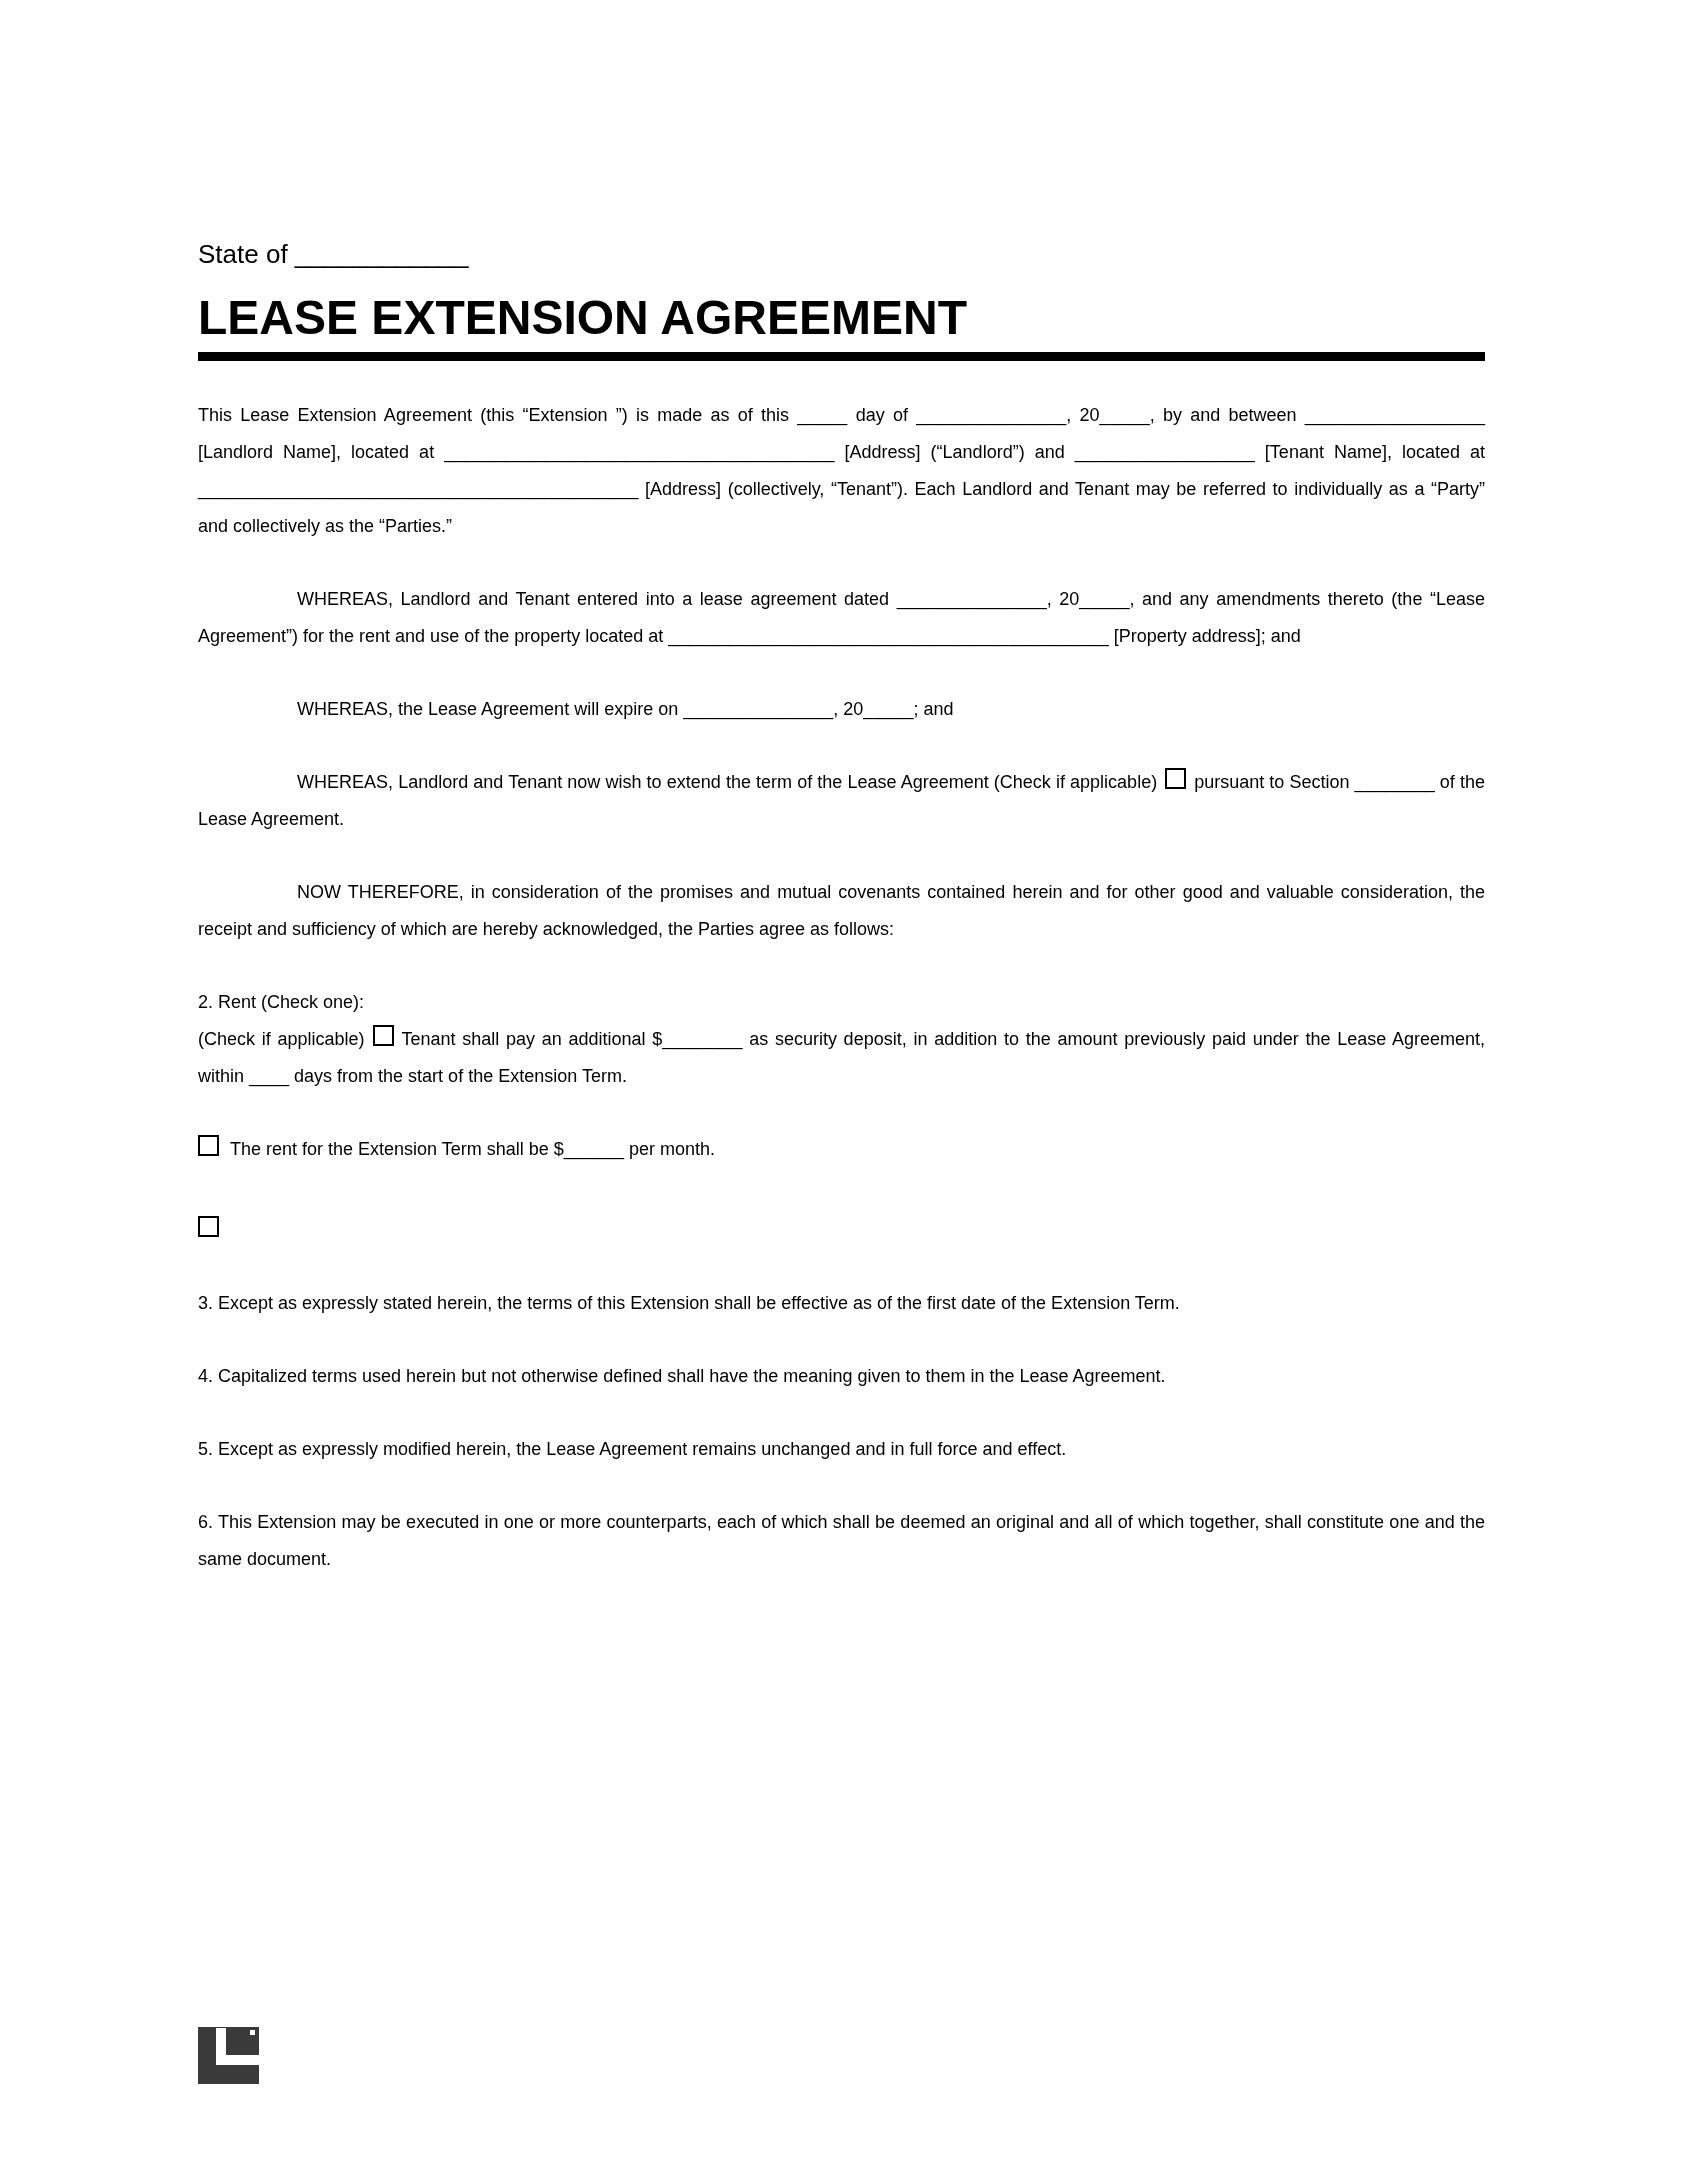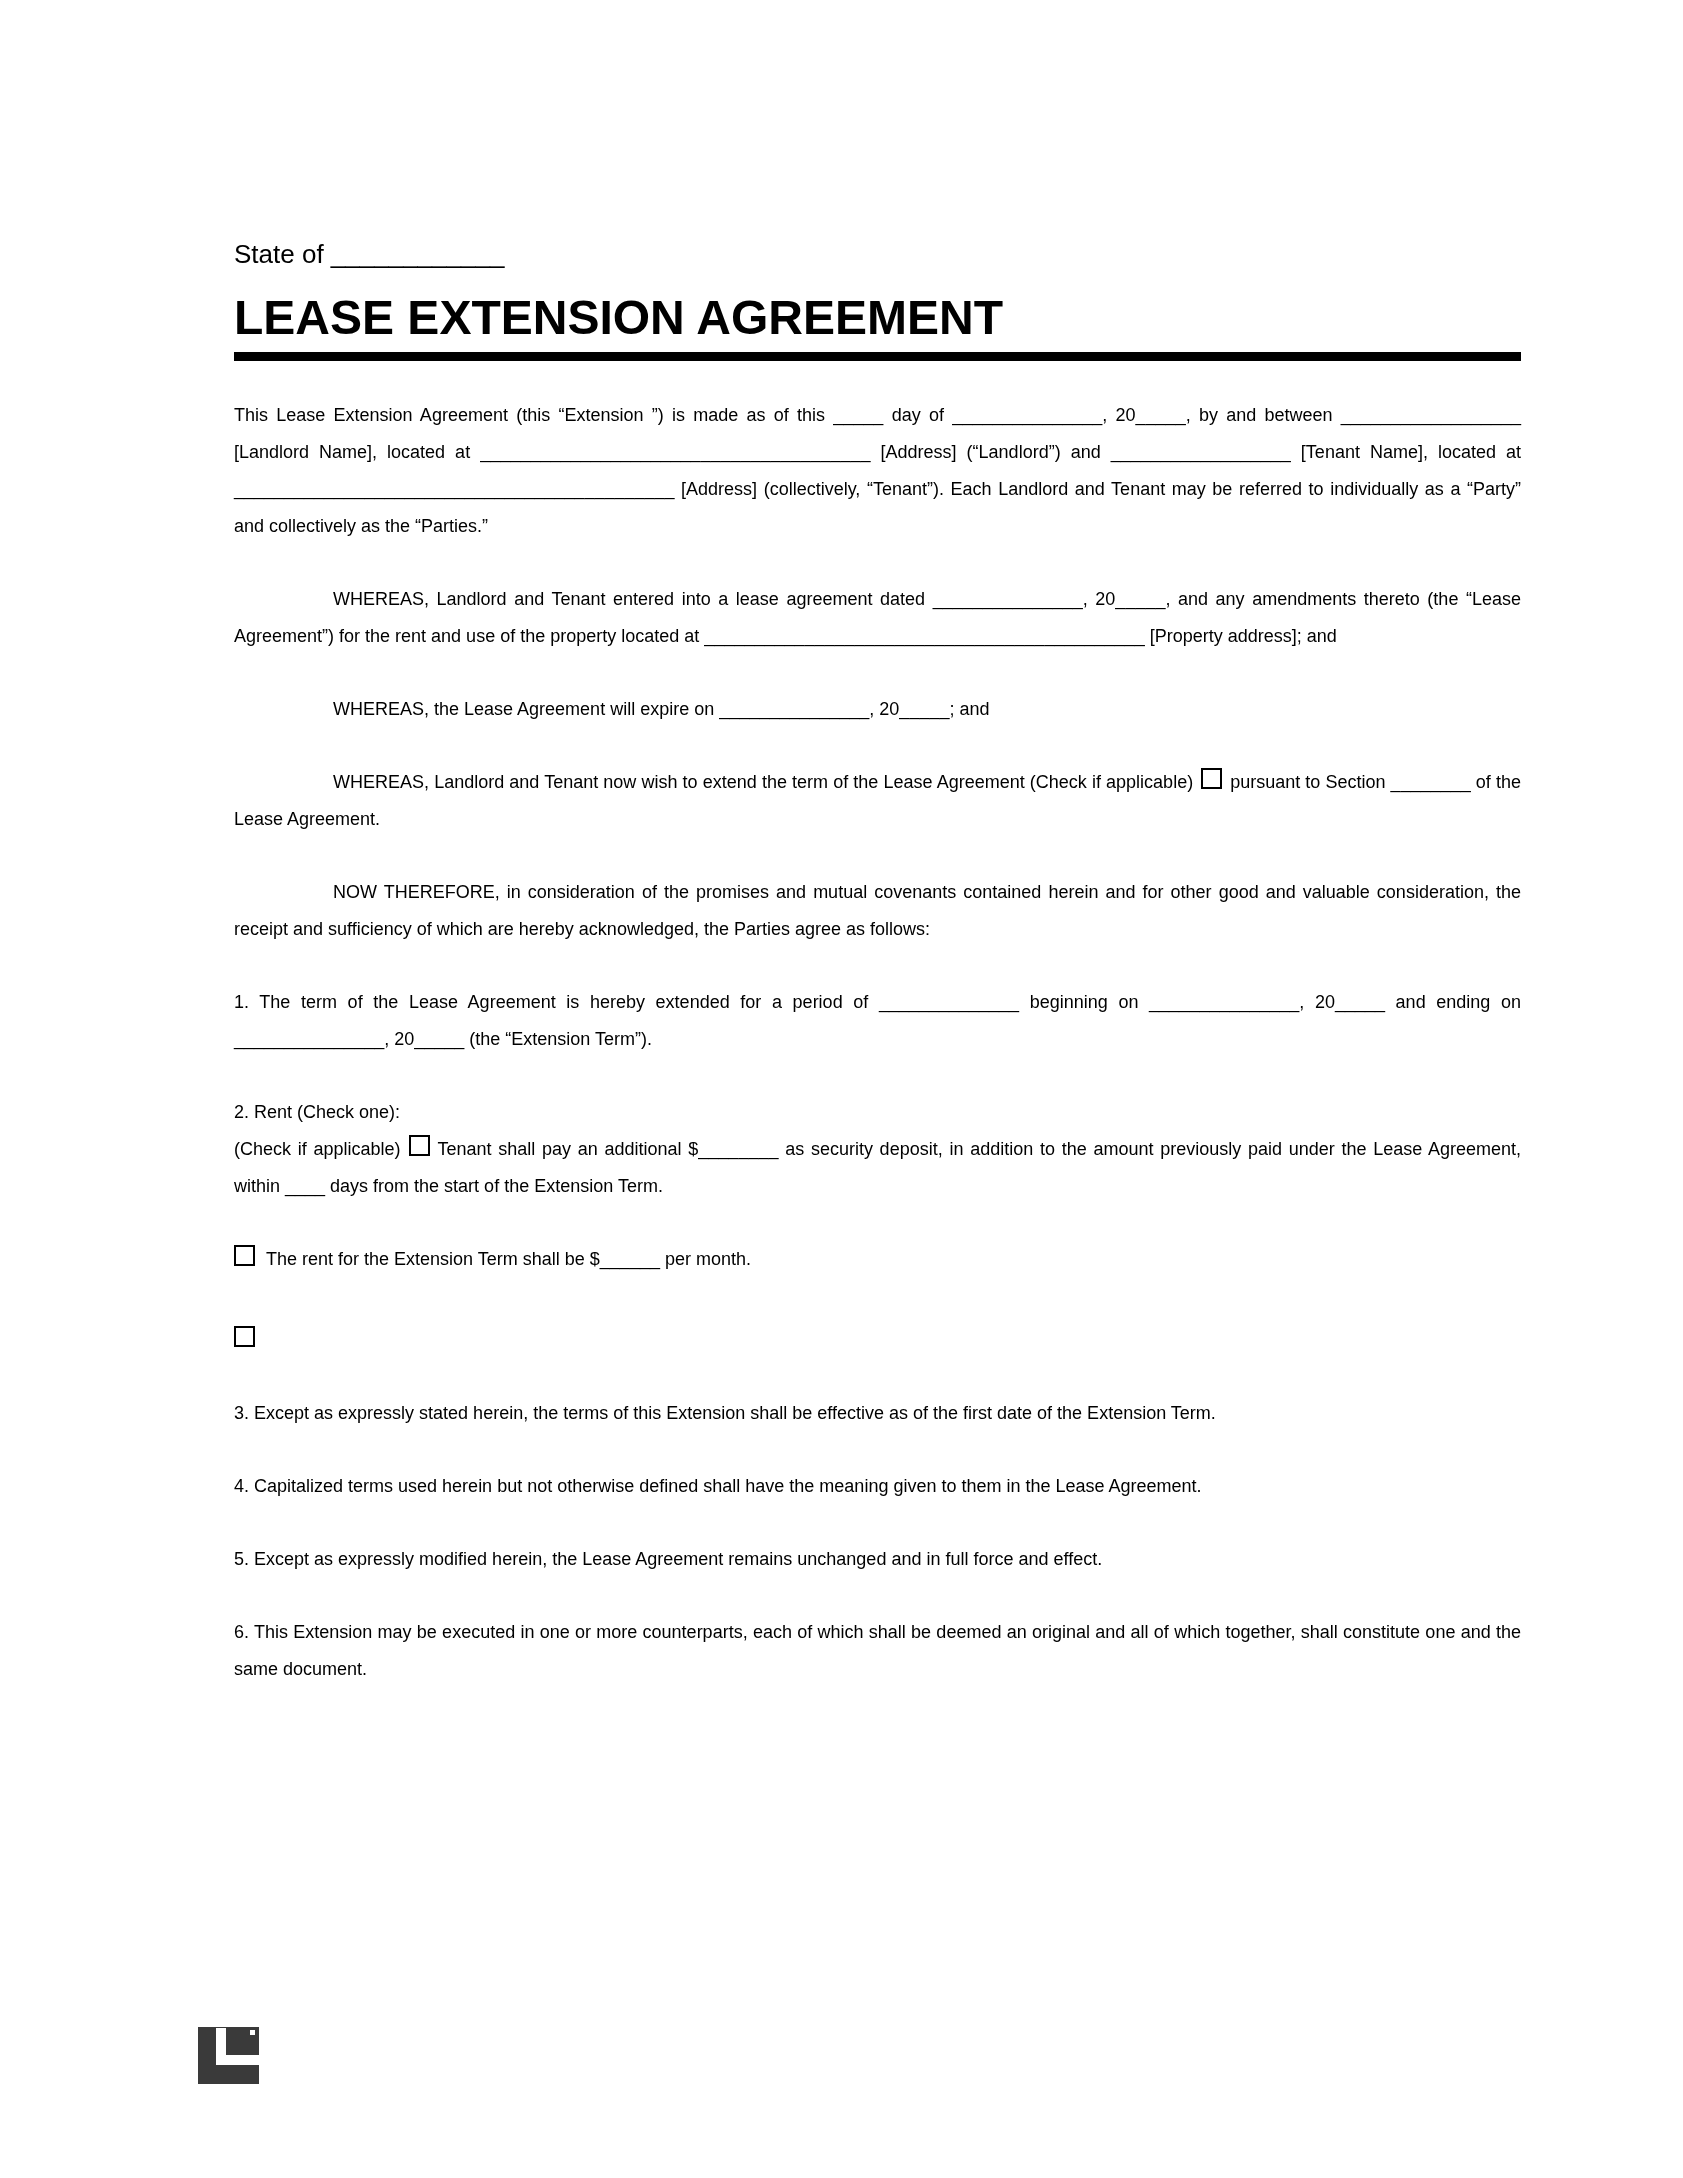--- a/index.html
+++ b/index.html
@@ -16,7 +16,6 @@
     left: 198px;
     top: 0;
     width: 1287px;
-    margin-left: 36px;
   }
   .state-line {
     margin-top: 236px;

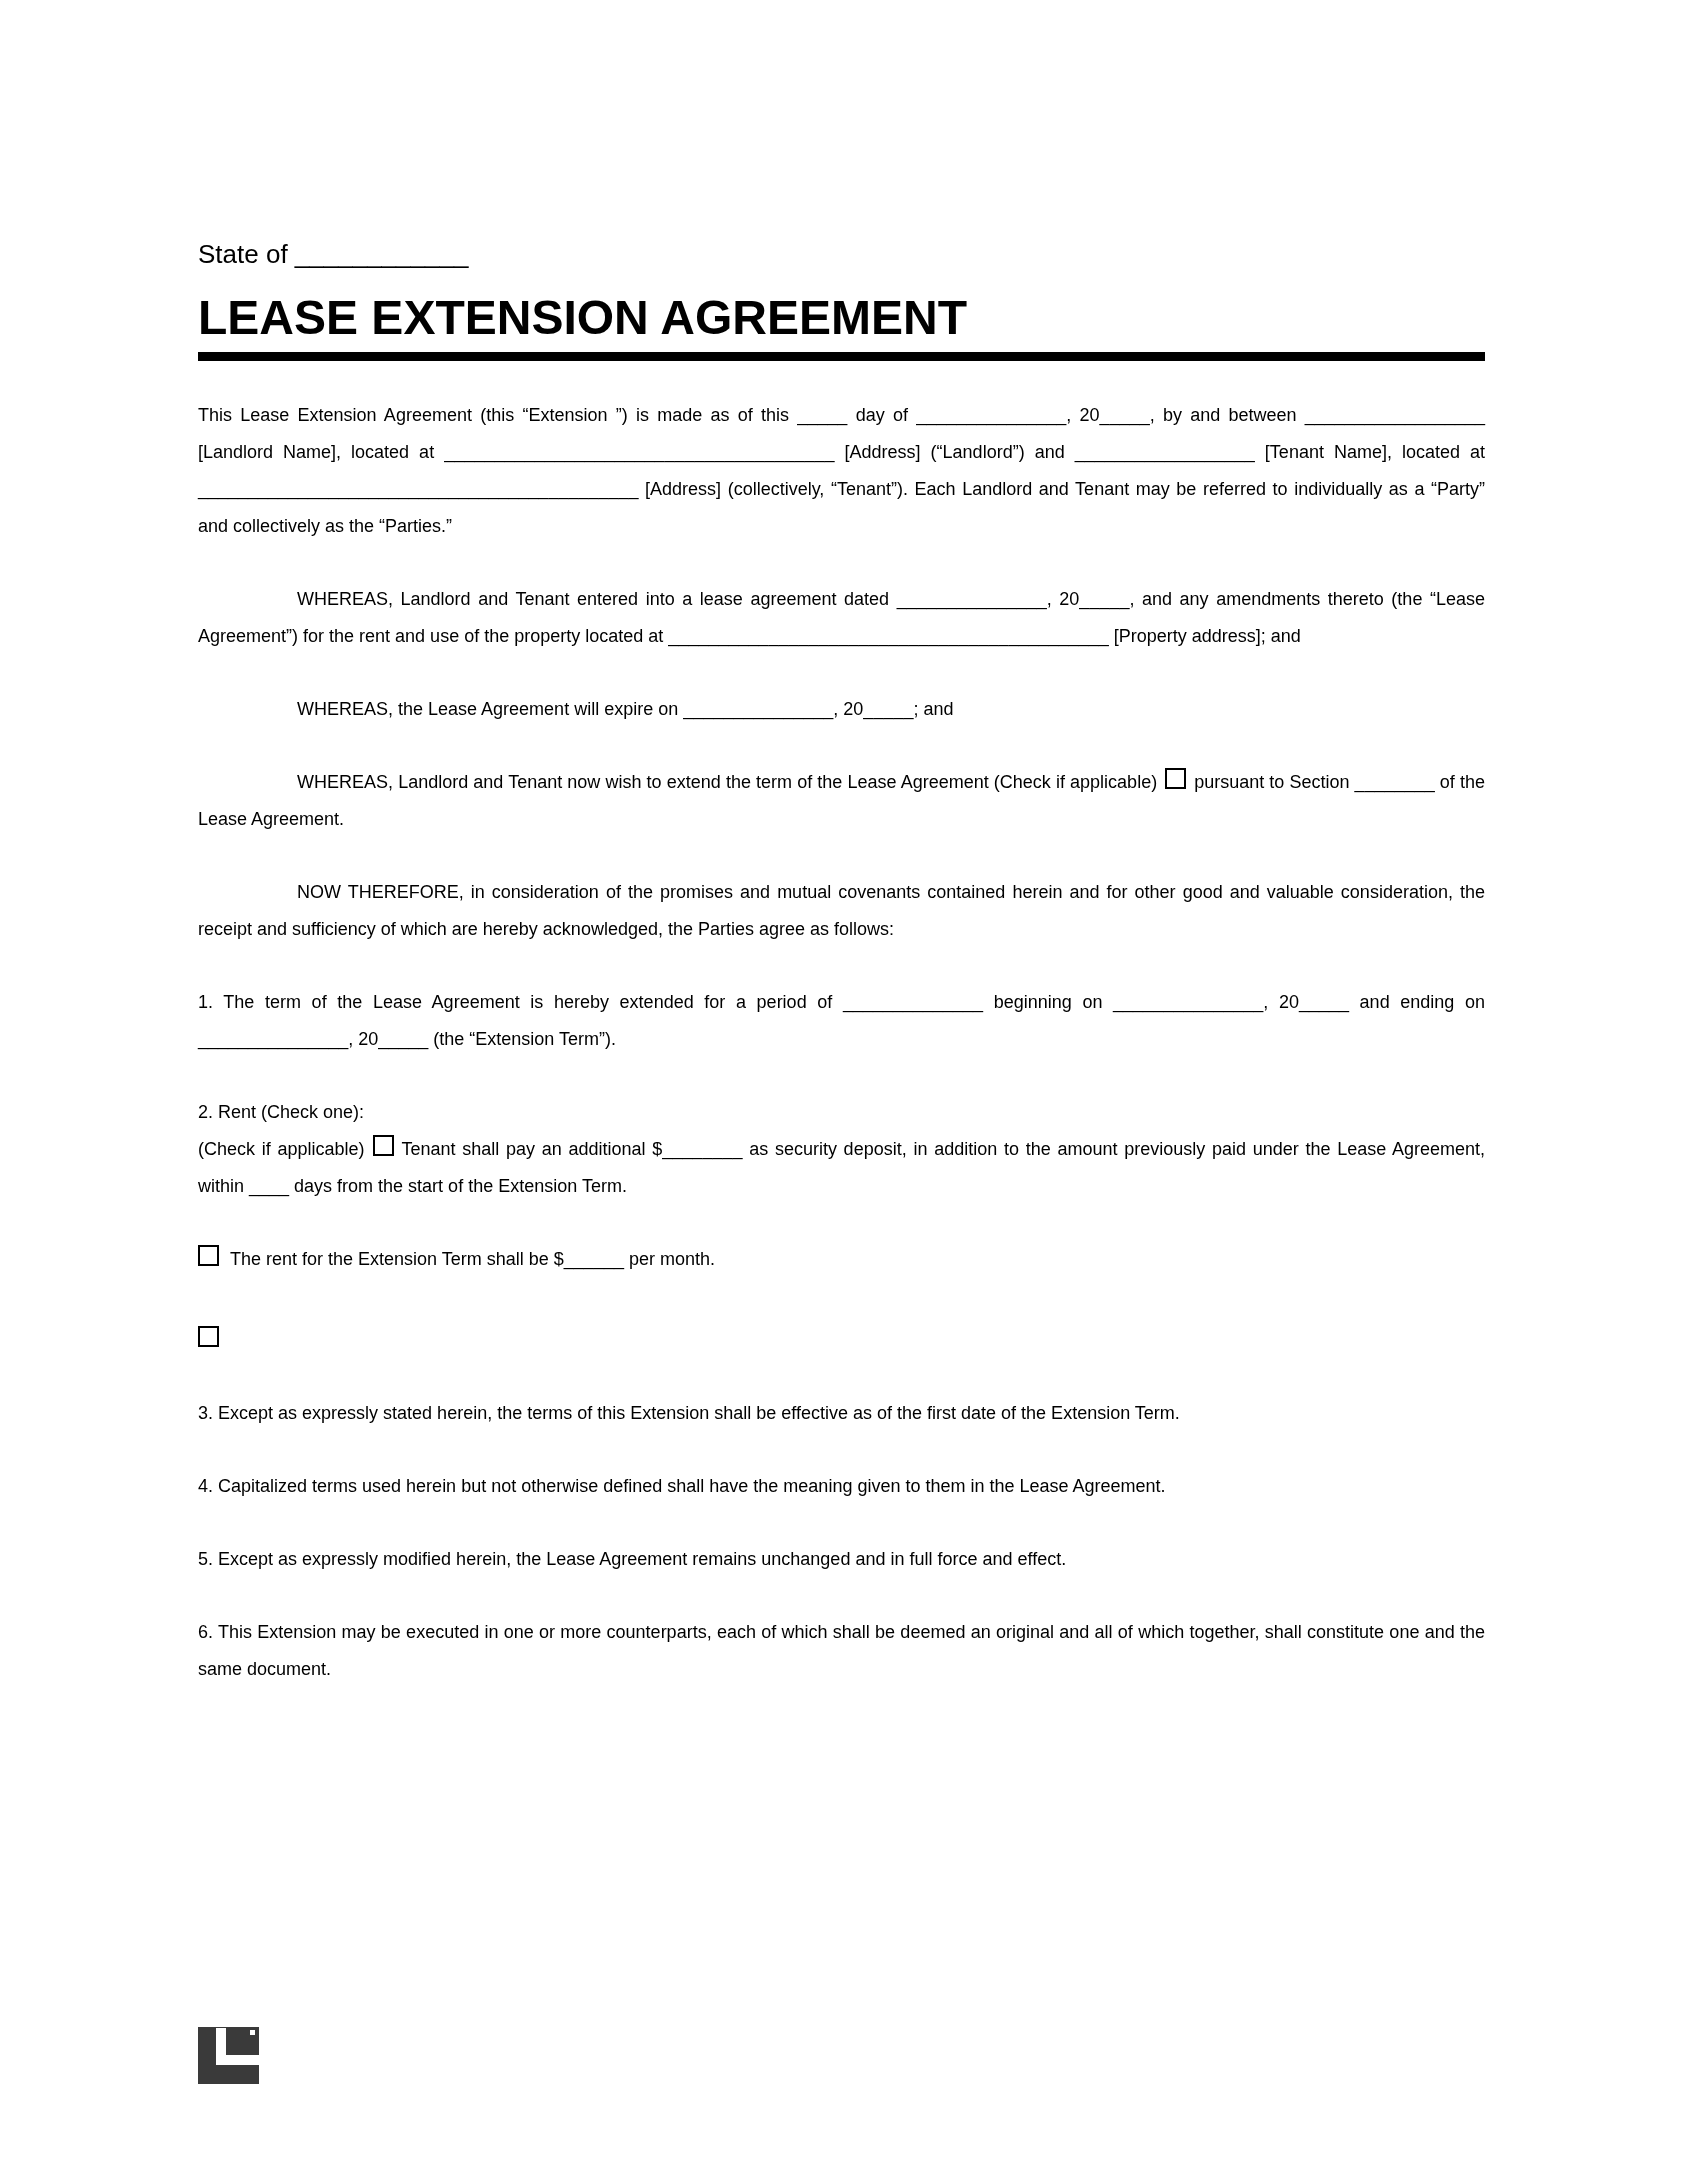--- a/index.html
+++ b/index.html
@@ -101,7 +101,6 @@
 
   <p class="para indent">NOW THEREFORE, in consideration of the promises and mutual covenants contained herein and for other good and valuable consideration, the receipt and sufficiency of which are hereby acknowledged, the Parties agree as follows:</p>
 
-  <p class="para">1. The term of the Lease Agreement is hereby extended for a period of ______________ beginning on _______________, 20_____ and ending on _______________, 20_____ (the “Extension Term”).</p>
 
   <p class="para">2. Rent (Check one):</p>
 

